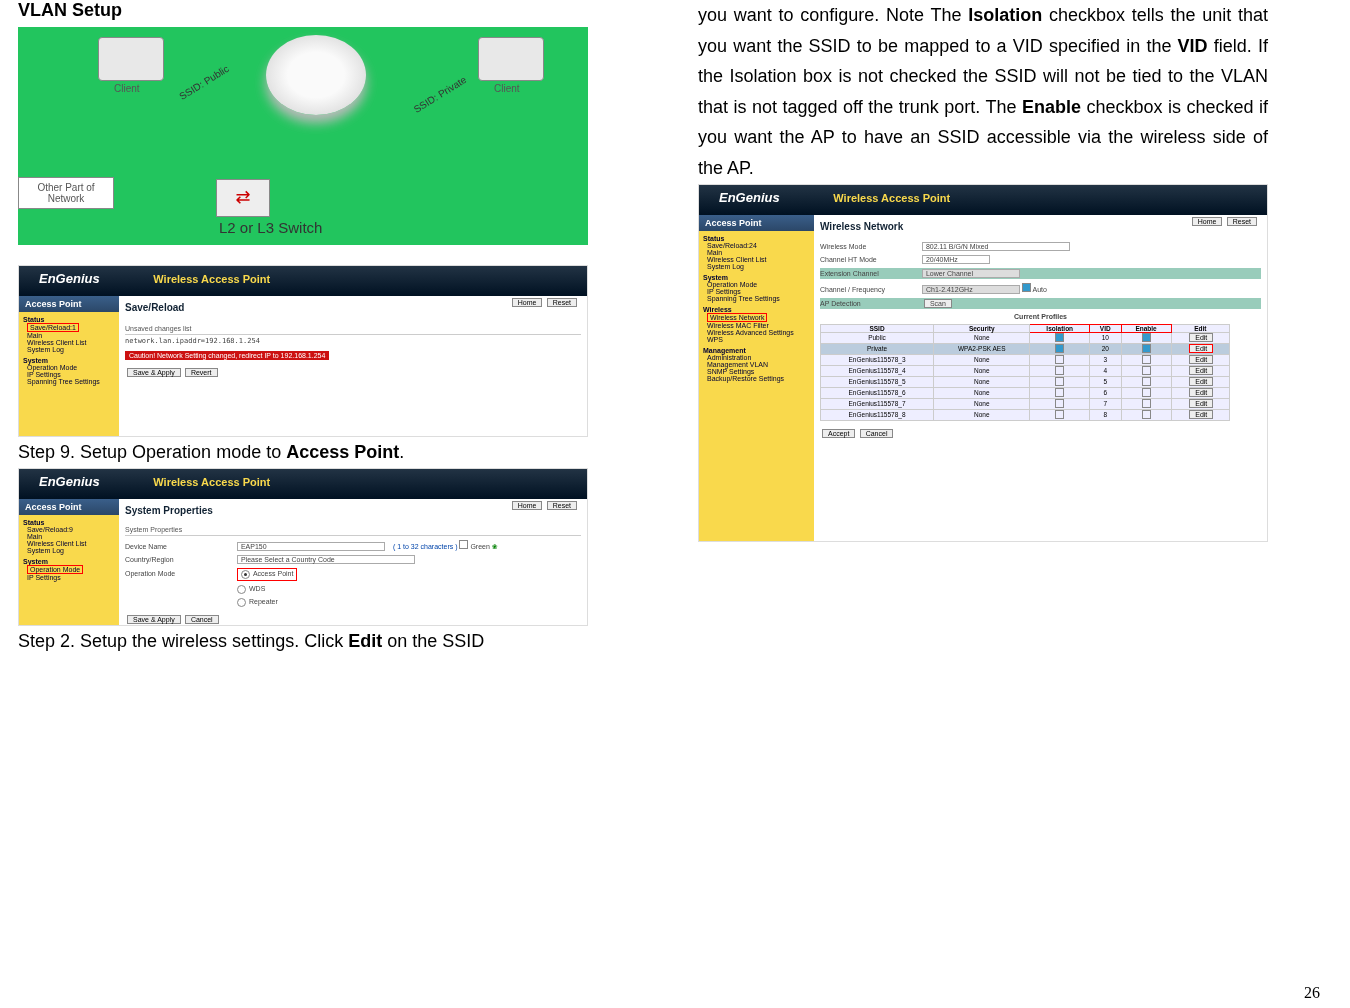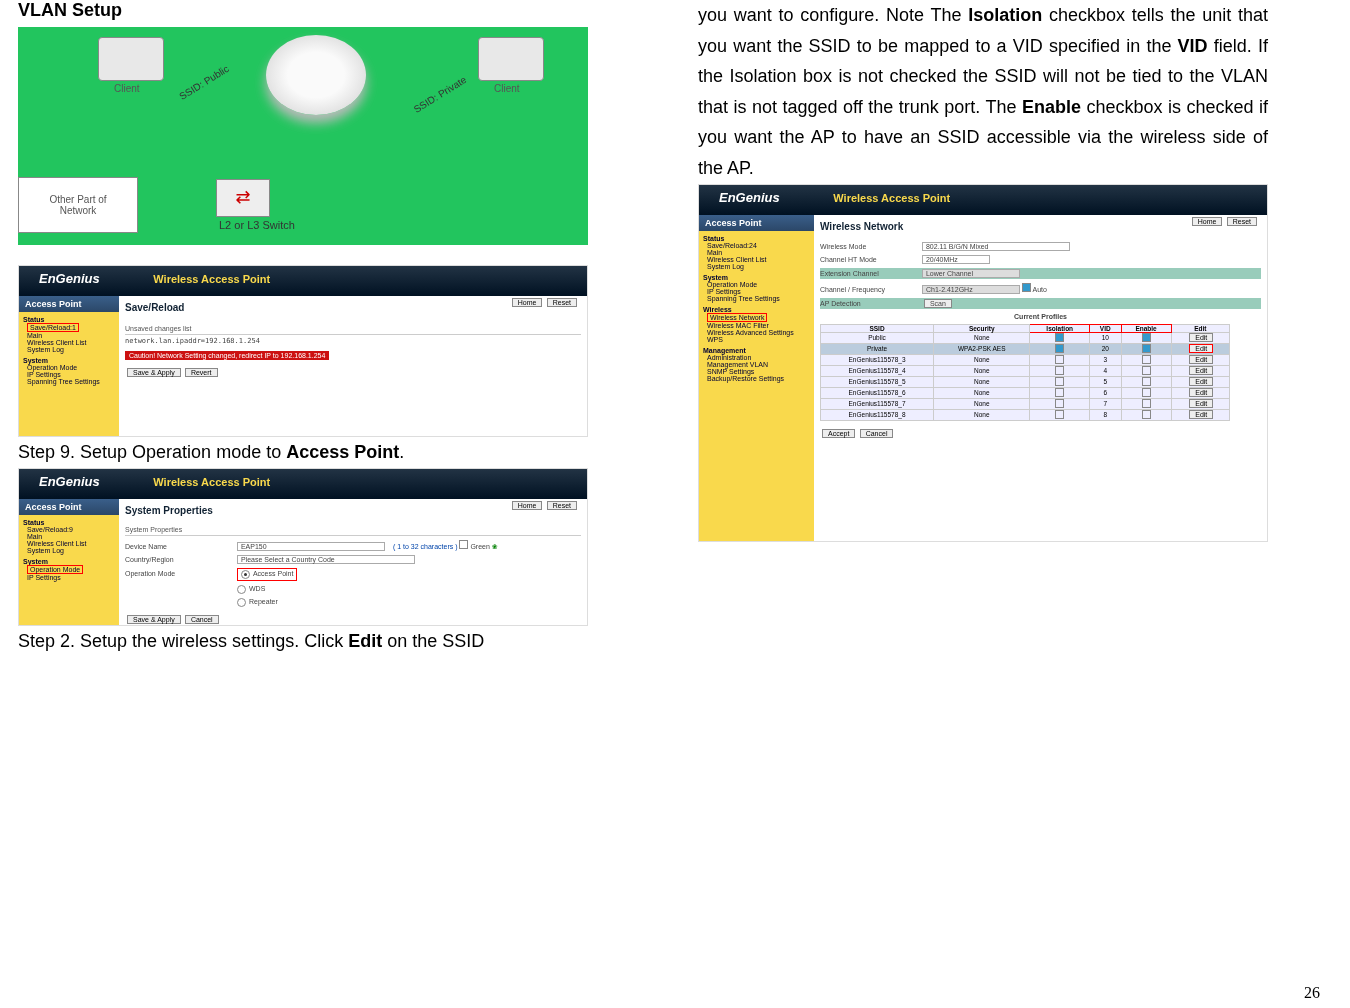--- a/index.html
+++ b/index.html
@@ -73,7 +73,7 @@
   background: #fff;
   font-size: 10px;
   text-align: center;
-  padding: 16px;
+  padding: 4px;
 }
 .router-box {
   position: absolute;

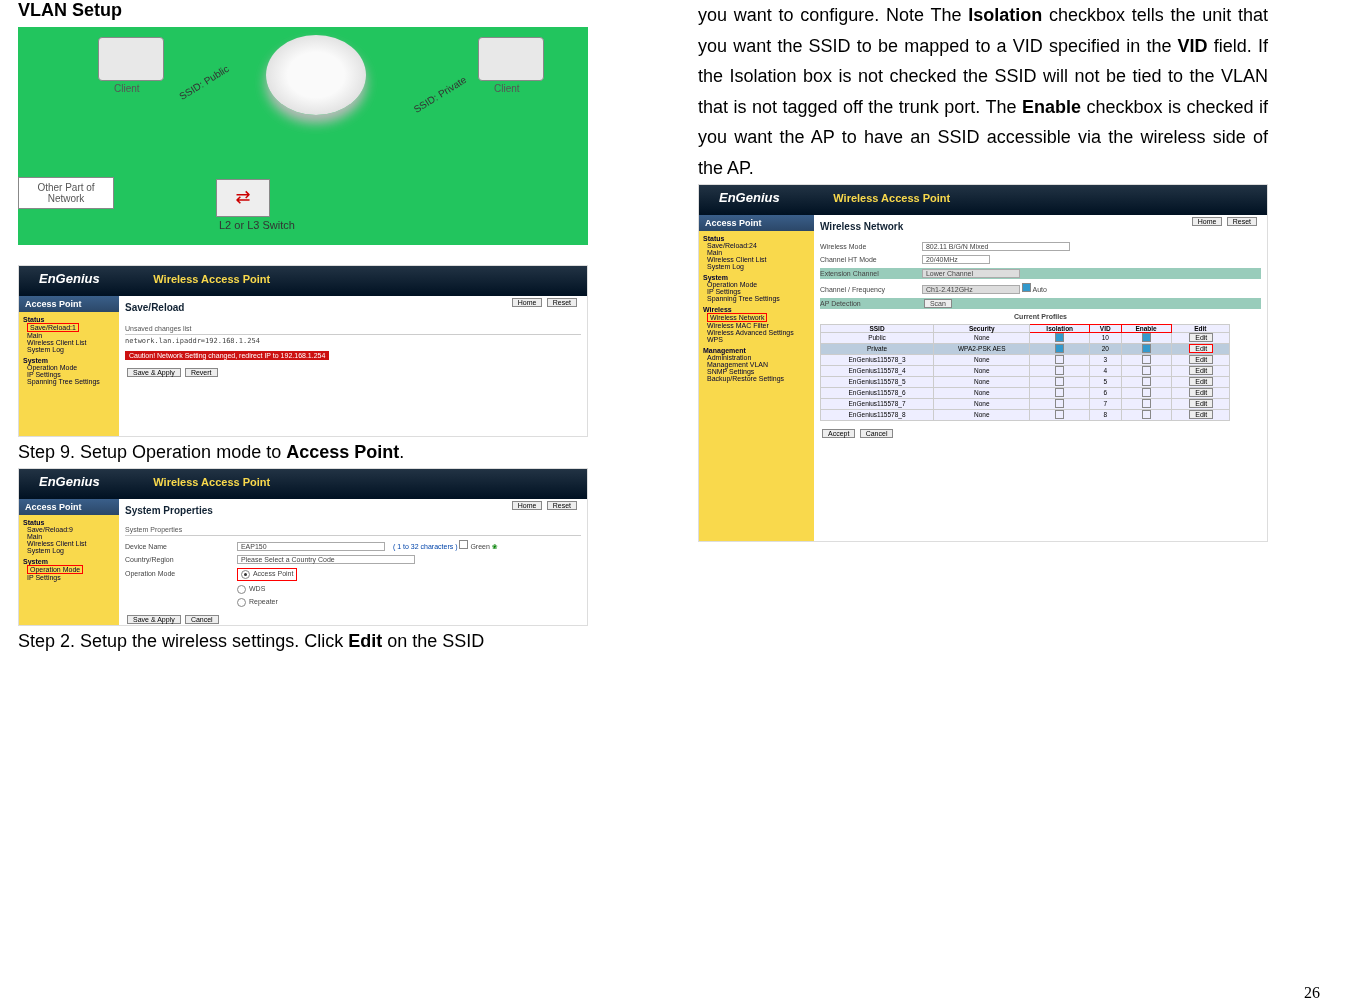--- a/index.html
+++ b/index.html
@@ -102,7 +102,7 @@
 }
 .switch-label {
   position:absolute;
-  font-size:11px;
+  font-size:15px;
   color:#333;
   padding-left:11px;
 }

